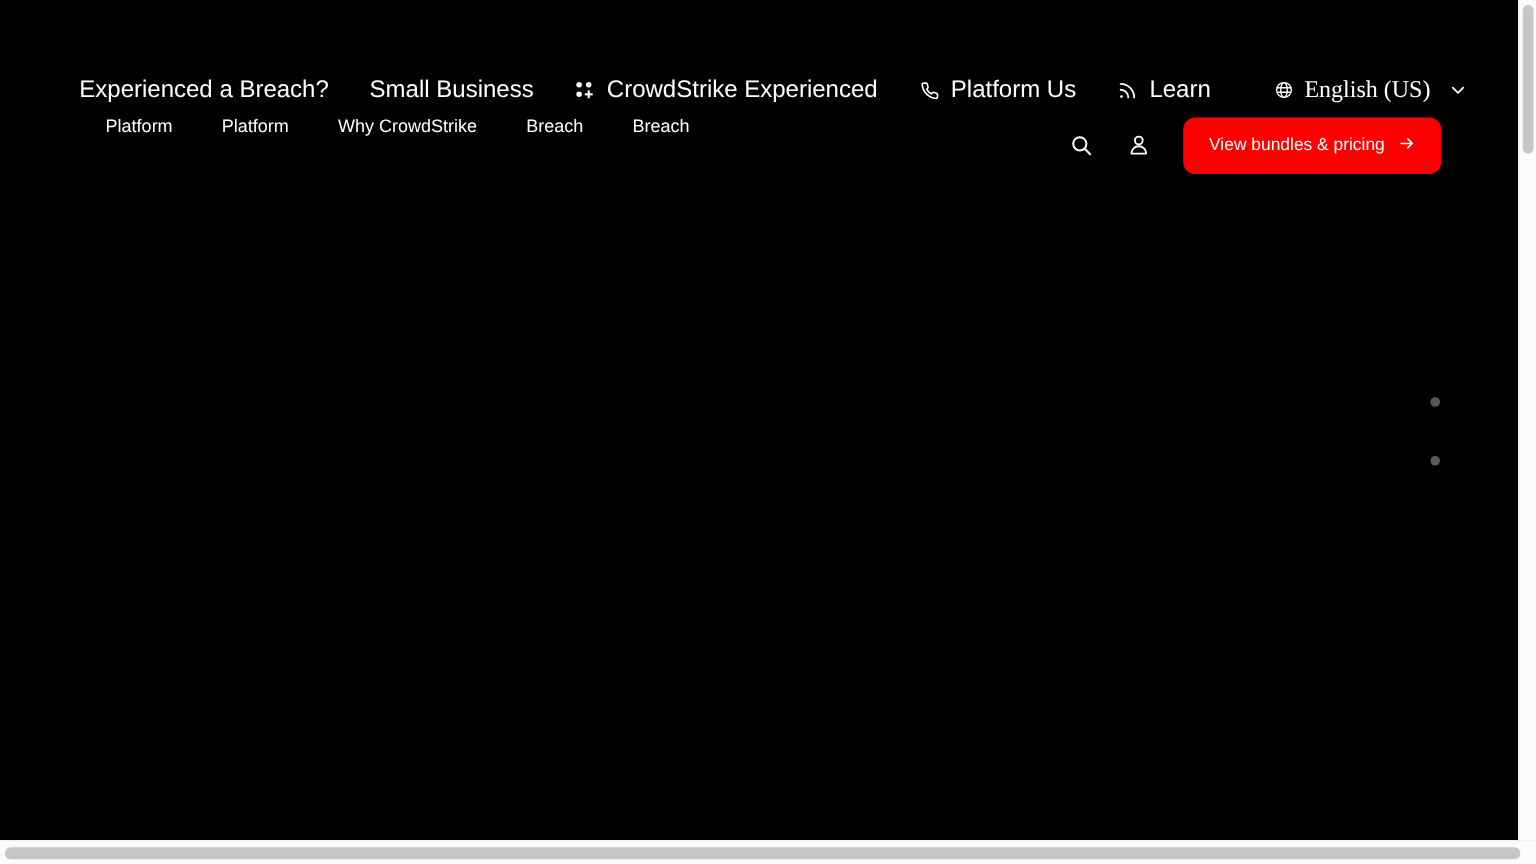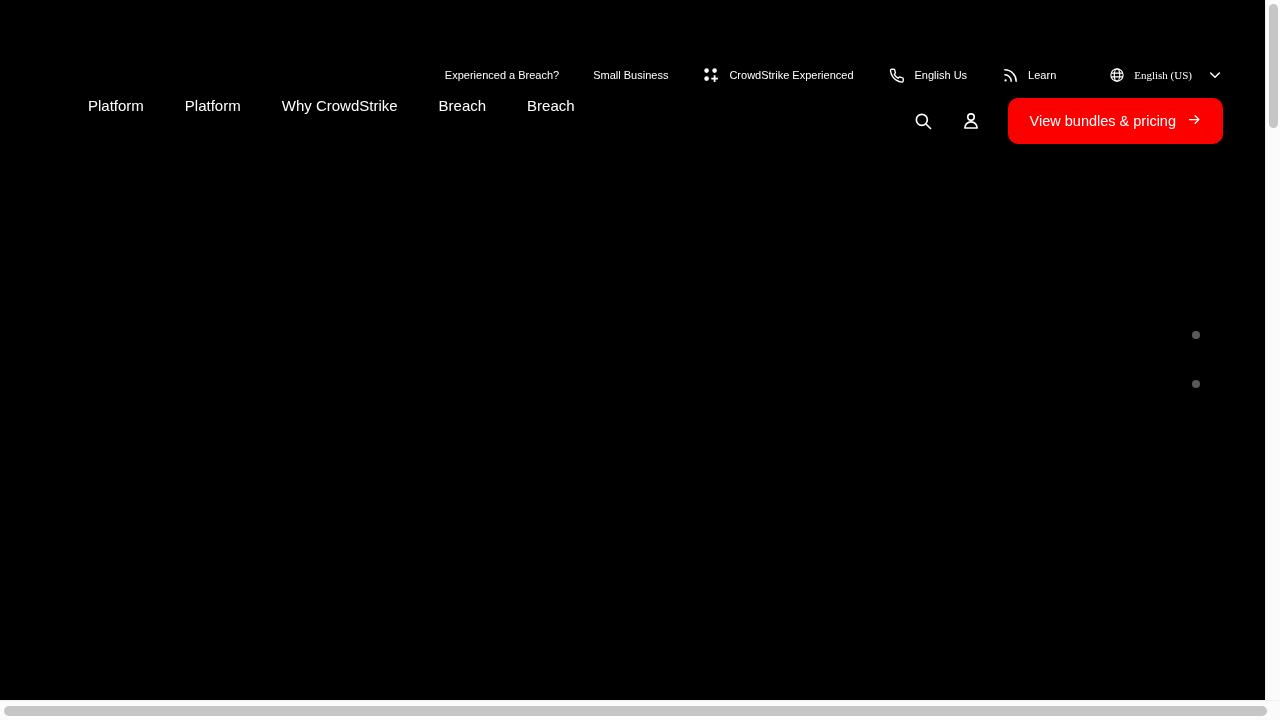--- a/index.html
+++ b/index.html
@@ -58,7 +58,7 @@
   .util-item {
     display:flex; align-items:center; gap:9px;
     color:#ffffff;
-    font-size:11px;
+    font-size:20px;
     line-height:1;
     margin-left:34px;
     white-space:nowrap;

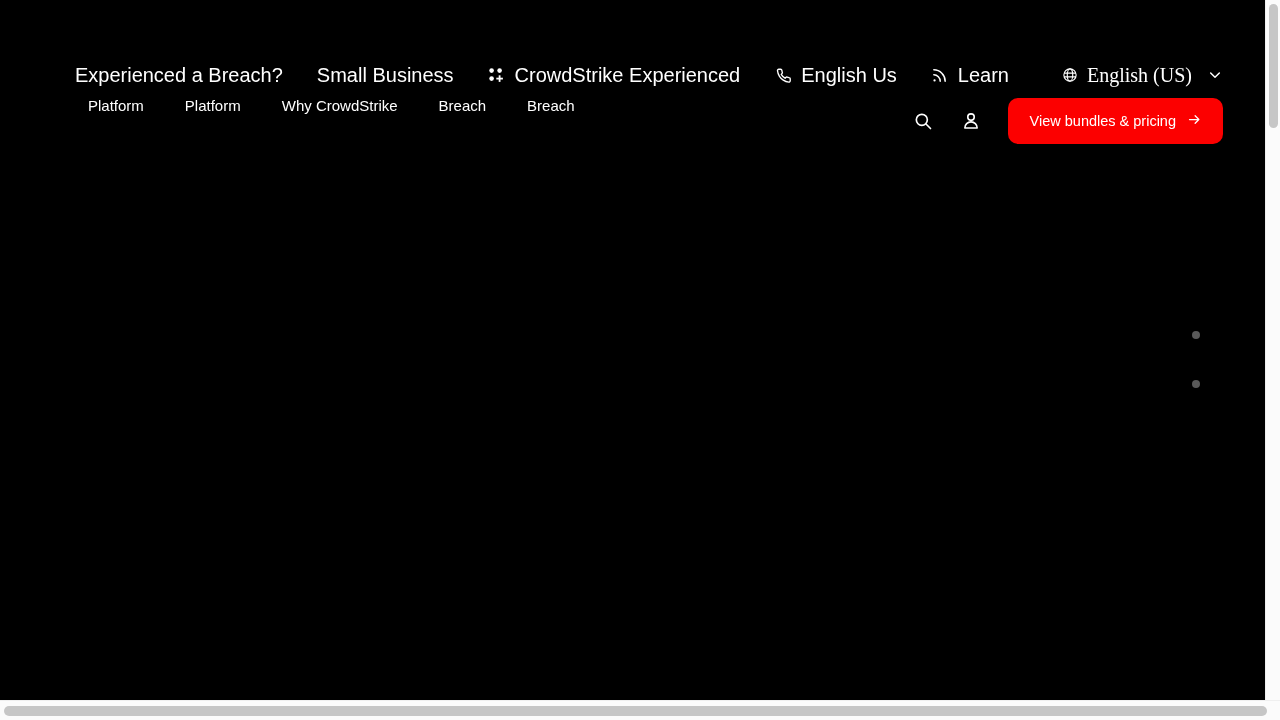--- a/index.html
+++ b/index.html
@@ -161,7 +161,7 @@
             <path d="M21.5 16.9v2.6a1.8 1.8 0 0 1-2 1.8 17.9 17.9 0 0 1-7.8-2.8 17.6 17.6 0 0 1-5.4-5.4A17.9 17.9 0 0 1 3.5 5.2a1.8 1.8 0 0 1 1.8-2h2.6a1.8 1.8 0 0 1 1.8 1.6c.1.9.3 1.8.6 2.6a1.8 1.8 0 0 1-.4 1.9l-1.1 1.1a14.5 14.5 0 0 0 5.4 5.4l1.1-1.1a1.8 1.8 0 0 1 1.9-.4c.8.3 1.7.5 2.6.6a1.8 1.8 0 0 1 1.7 1.9z"></path>
           </svg>
         </span>
-        <span>English Us</span>
+        <span>Platform Us</span>
       </a>
 
       <a class="util-item">

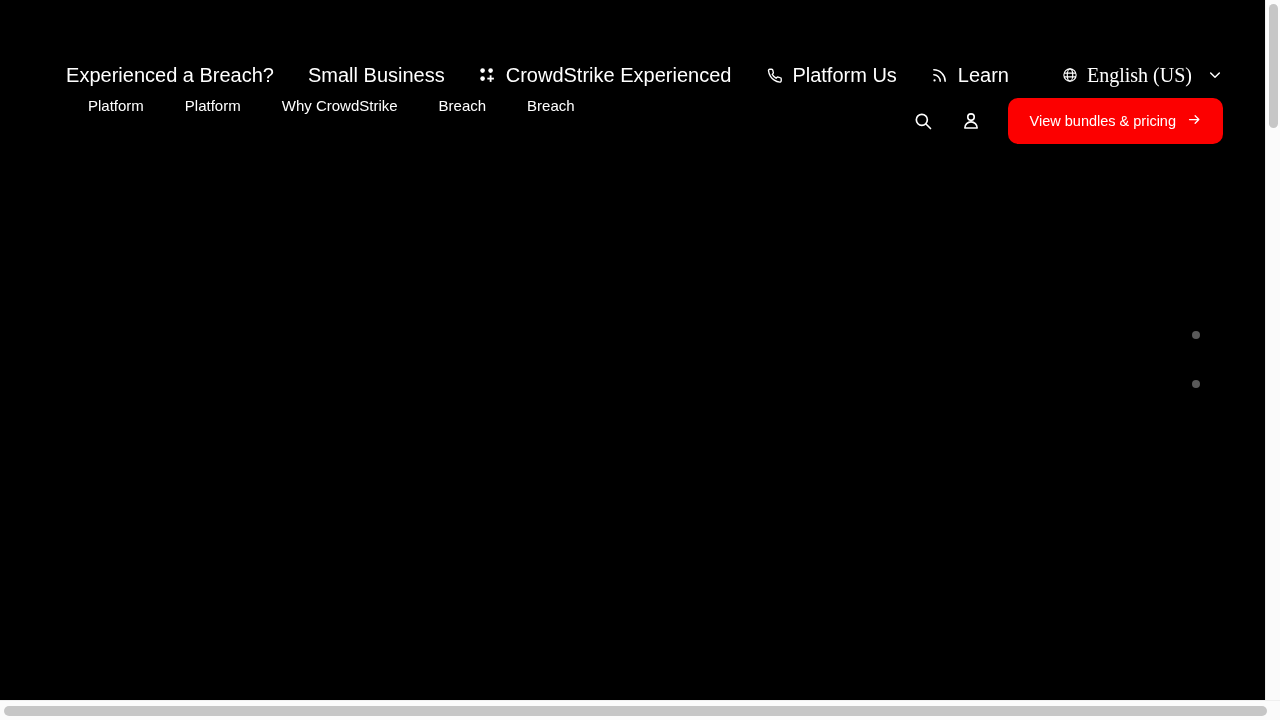--- a/index.html
+++ b/index.html
@@ -91,7 +91,7 @@
   .nav-right {
     margin-left:auto;
     display:flex; align-items:center;
-    padding-right:42px;
+    padding-right:64px;
     gap:26px;
   }
   .icon-btn {

